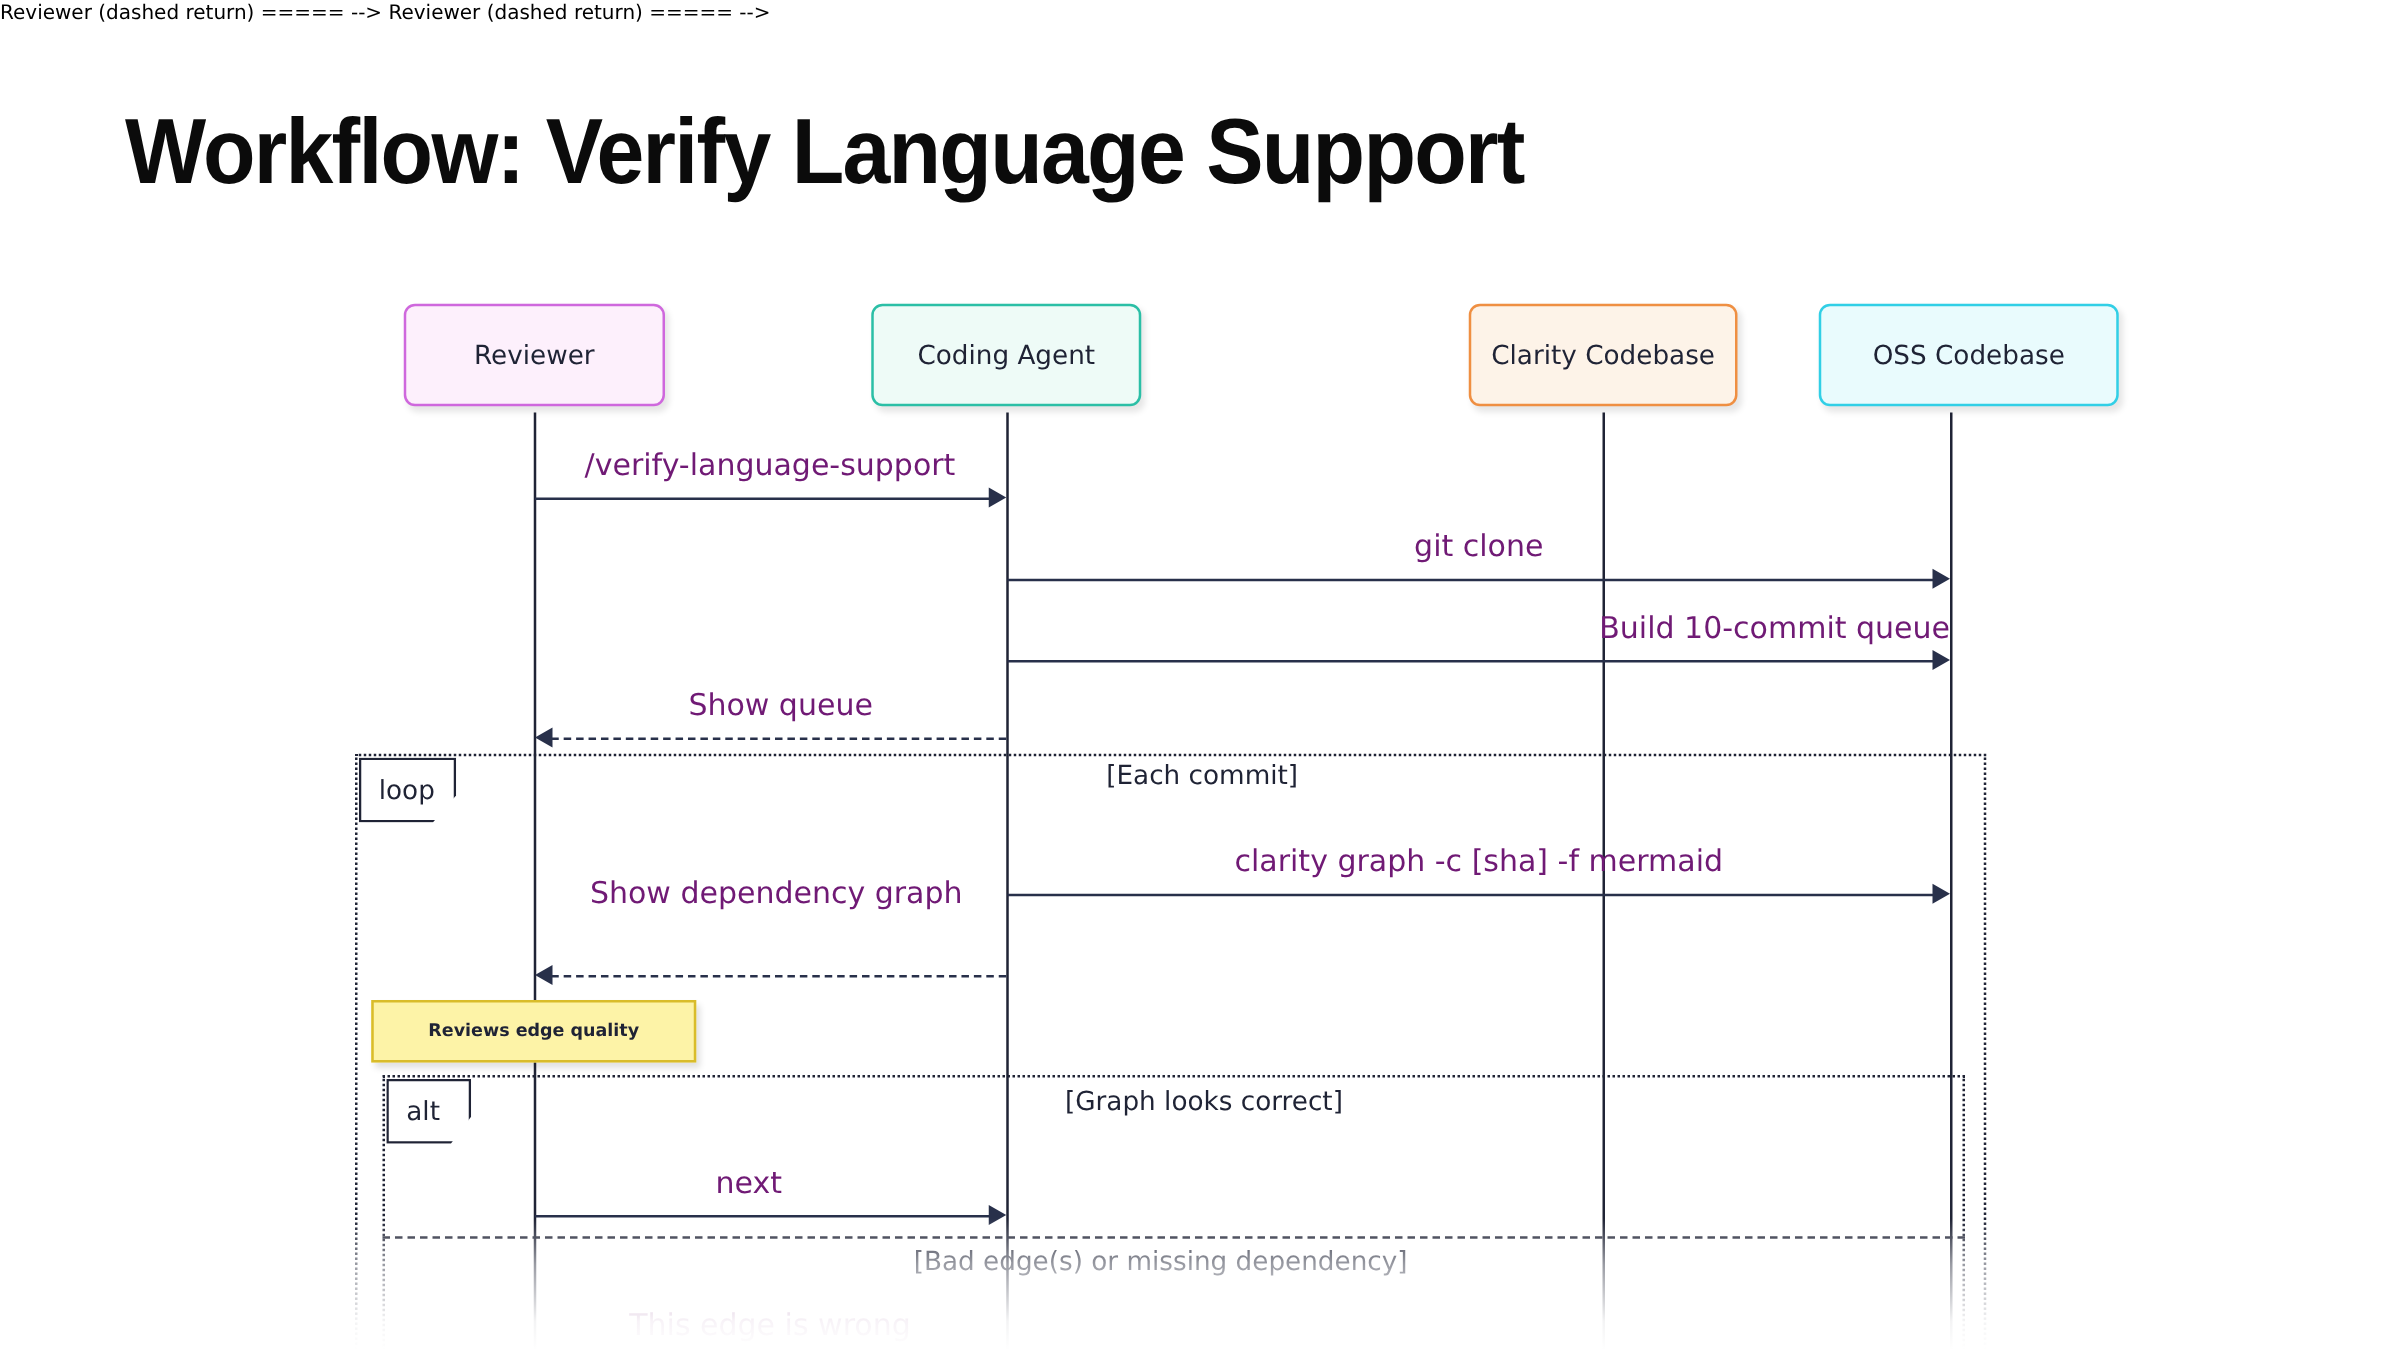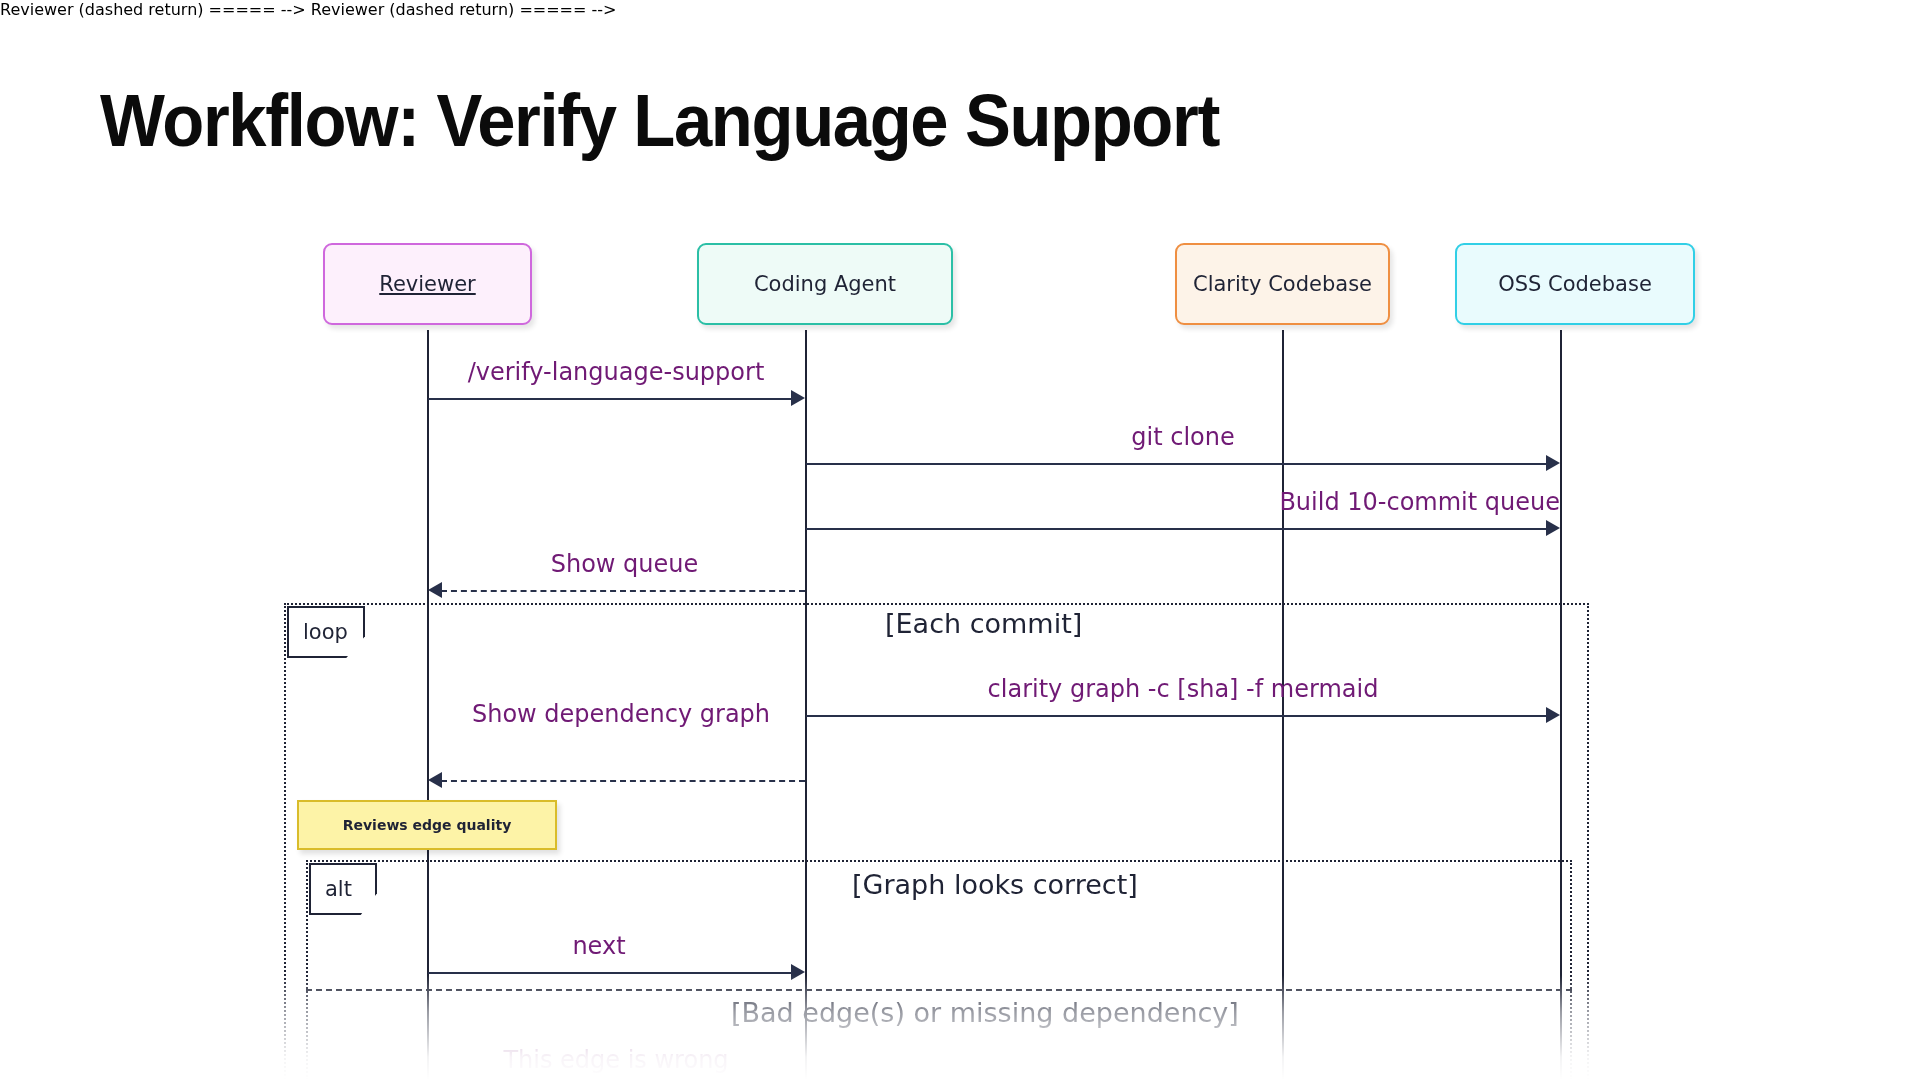--- a/index.html
+++ b/index.html
@@ -168,7 +168,7 @@
     <div class="lifeline" style="left:1560px;"></div>
 
     
-    <div class="participant" style="left:323px; width:209px; border-color:#cf68dd; background:#fdf0fc;text-decoration:underline;">
+    <div class="participant" style="left:323px; width:209px; border-color:#cf68dd; background:#fdf0fc;">
       <span>Reviewer</span>
     </div>
 

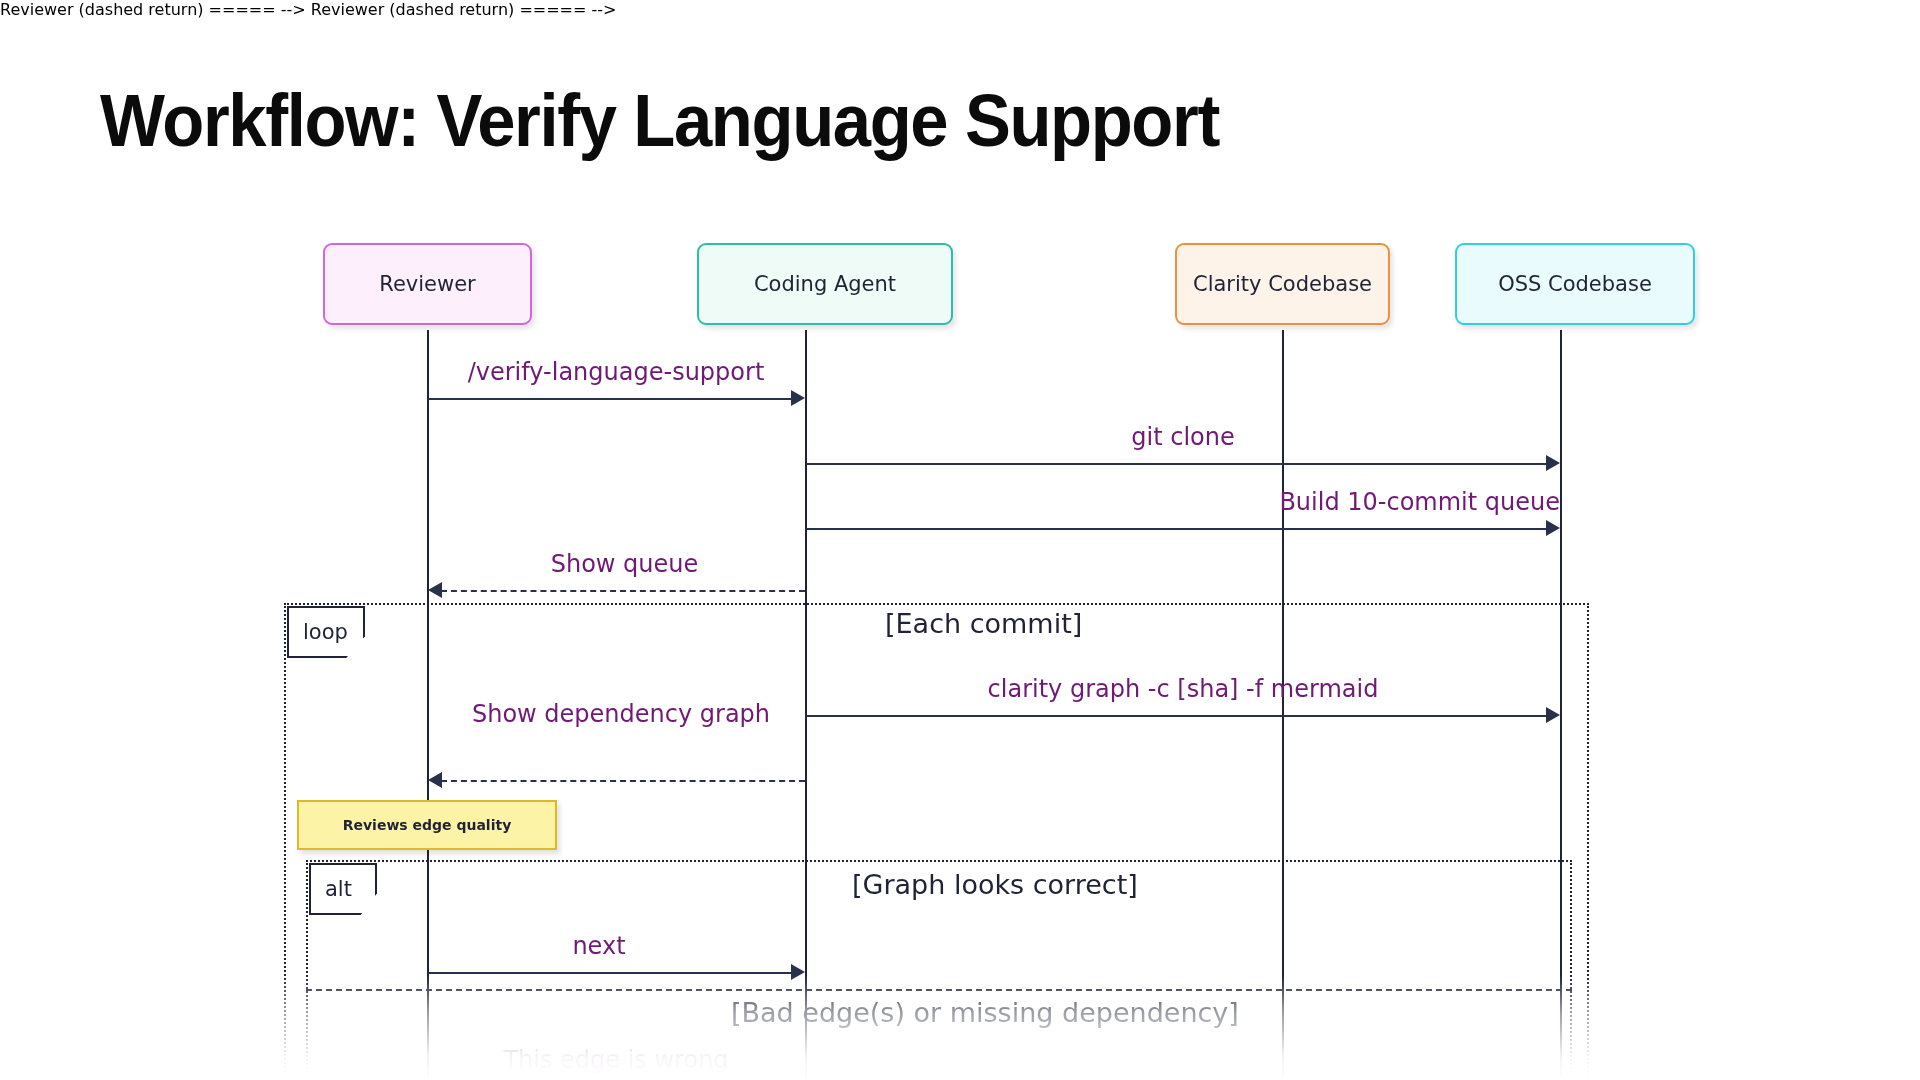--- a/index.html
+++ b/index.html
@@ -172,7 +172,7 @@
       <span>Reviewer</span>
     </div>
 
-    <div class="participant" style="left:697px; width:256px; border-color:#2bbfa6; background:#eefbf7;">
+    <div class="participant" style="left:697px; width:216px; border-color:#2bbfa6; background:#eefbf7;">
       <span>Coding Agent</span>
     </div>
 

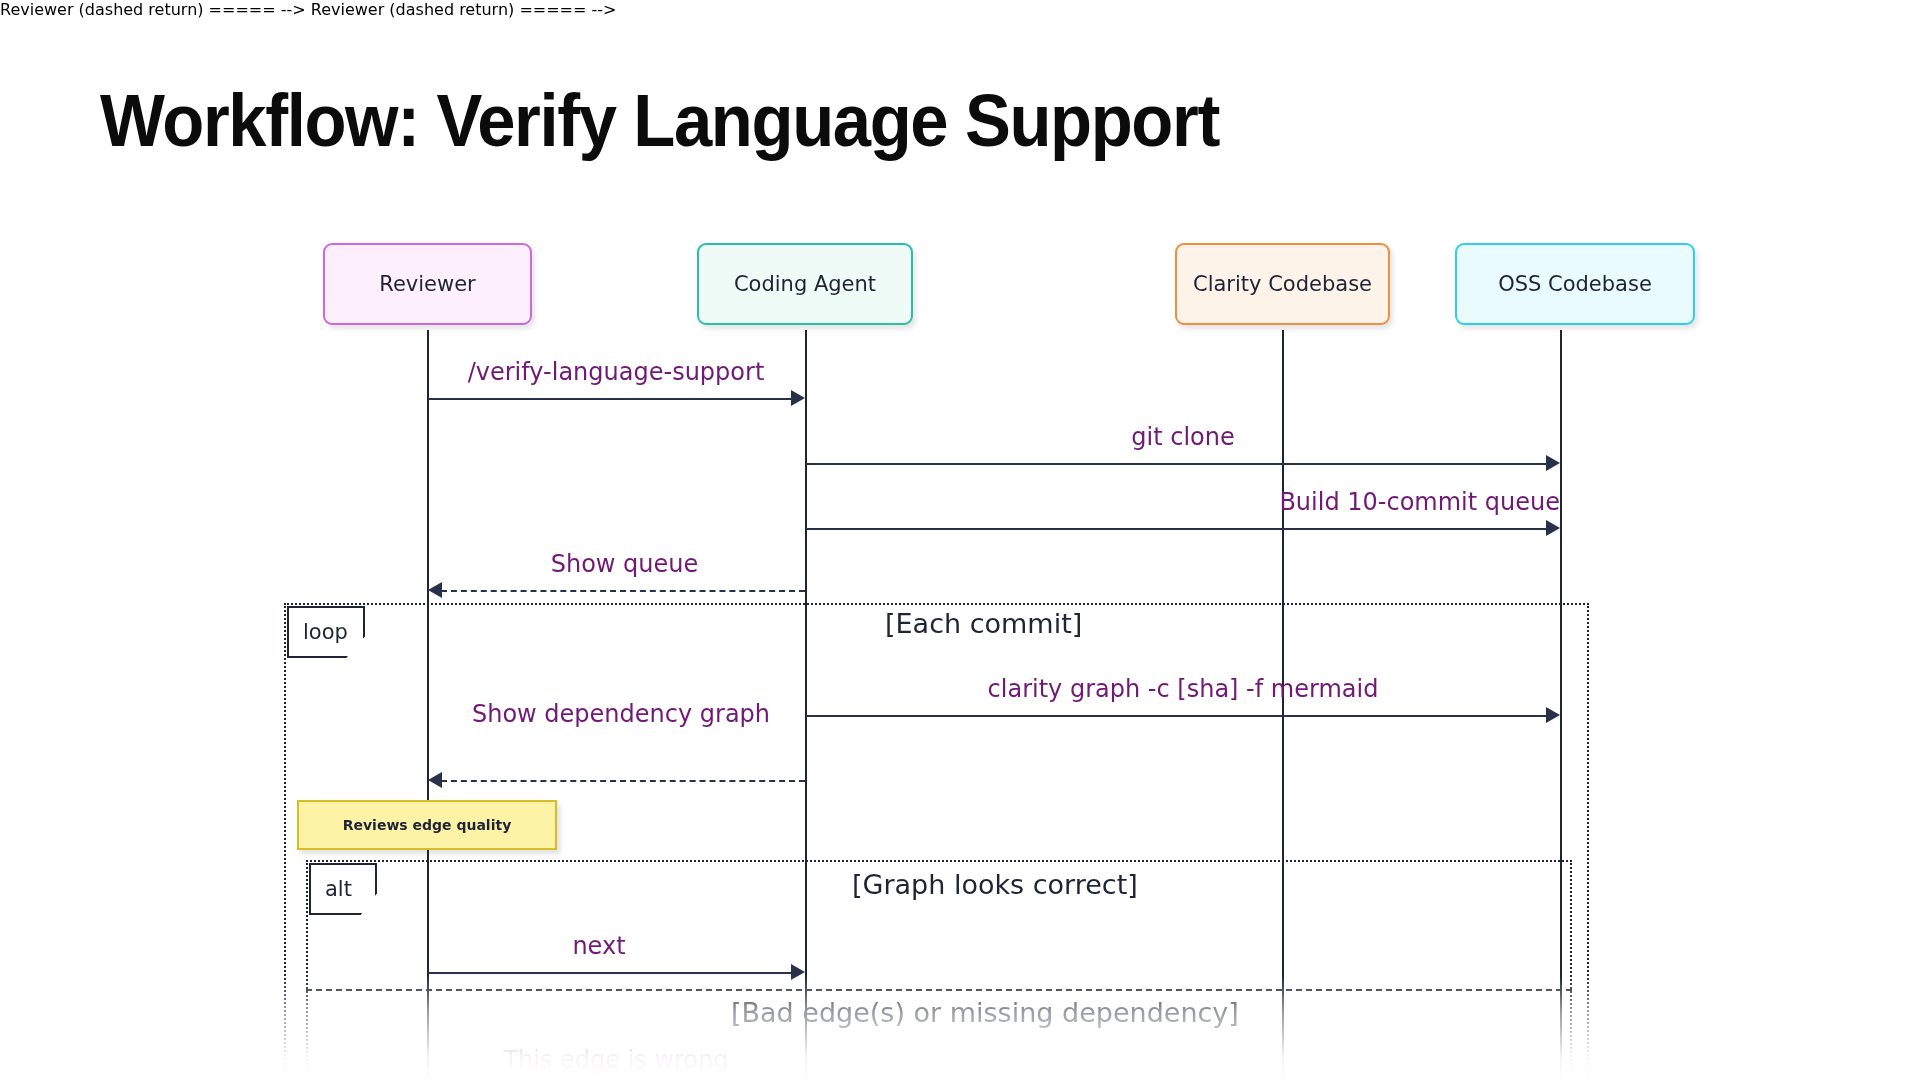--- a/index.html
+++ b/index.html
@@ -120,7 +120,7 @@
   }
   .frame-cond {
     position: absolute;
-    font-size: 27px;
+    font-size: 21px;
     color: #1f2335;
     white-space: nowrap;
   }

